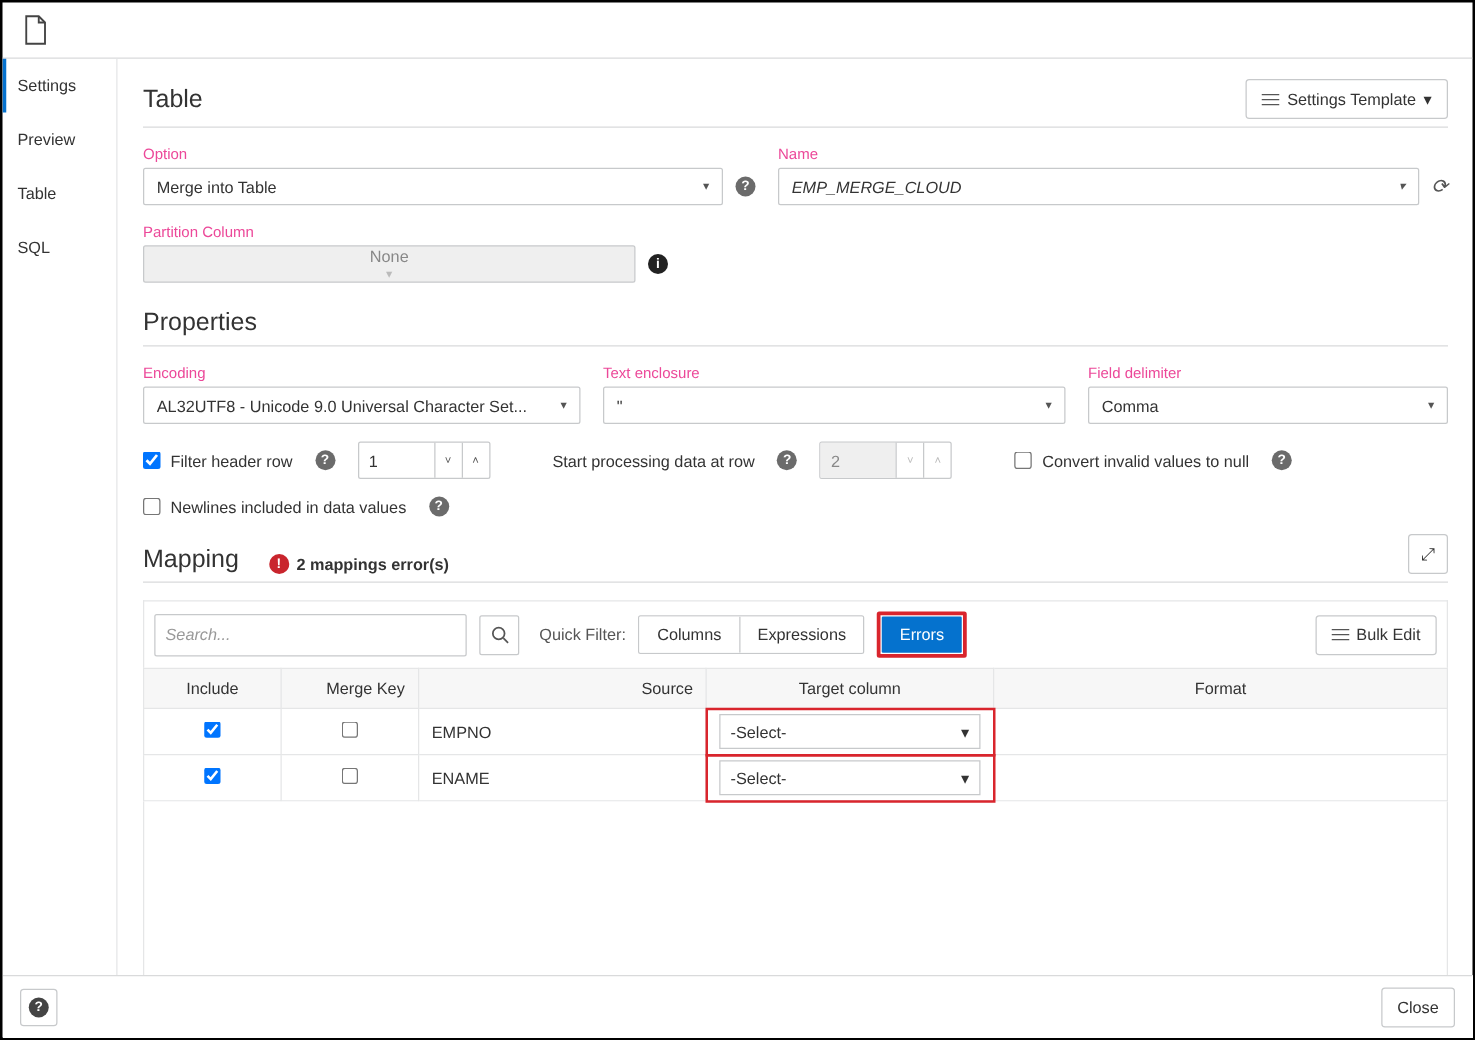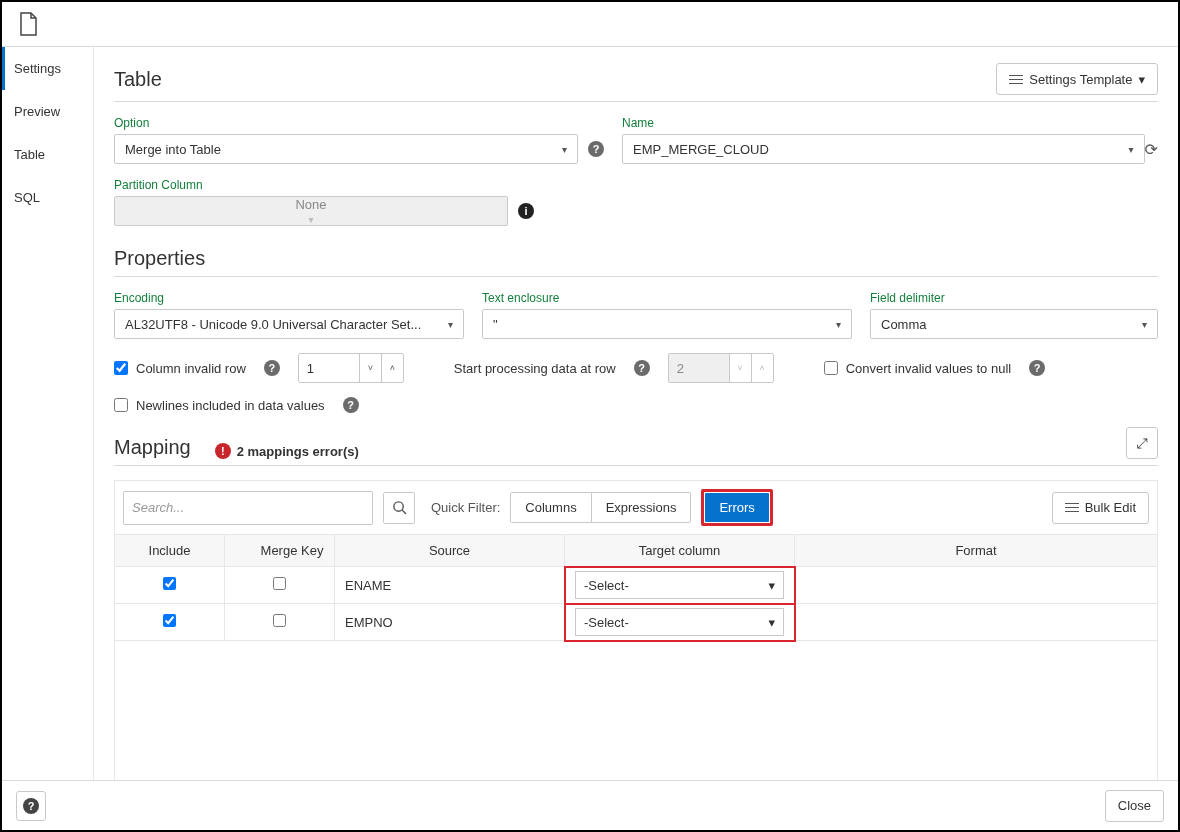--- a/index.html
+++ b/index.html
@@ -53,7 +53,7 @@
   }
   .form-row { display: flex; gap: 18px; margin-bottom: 14px; align-items:flex-start; }
   .field { display: flex; flex-direction: column; gap: 4px; }
-  .field-label { font-size: 12px; color: #15803d; }
+  .field-label { font-size: 12px; color: #ec4899; }
   .select, .input {
     display: flex; align-items: center; justify-content: space-between;
     border: 1px solid #c7c9cb;

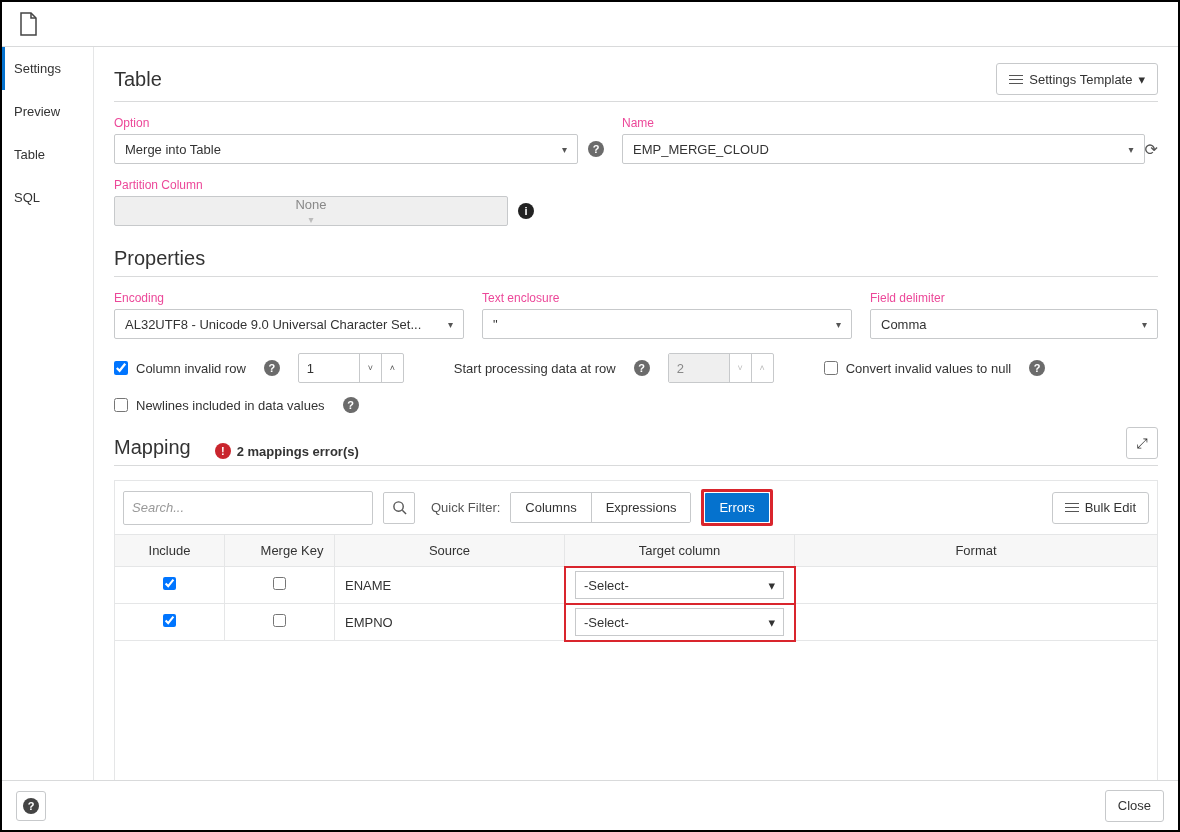--- a/index.html
+++ b/index.html
@@ -216,7 +216,7 @@
       </div>
       <div class="field" style="flex:1;">
         <span class="field-label">Name</span>
-        <div style="display:flex; align-items:center;">
+        <div style="display:flex; gap:10px; align-items:center;font-style:italic;">
           <div class="select" style="flex:1;">
             <span>EMP_MERGE_CLOUD</span>
               <span class="caret">▾</span>

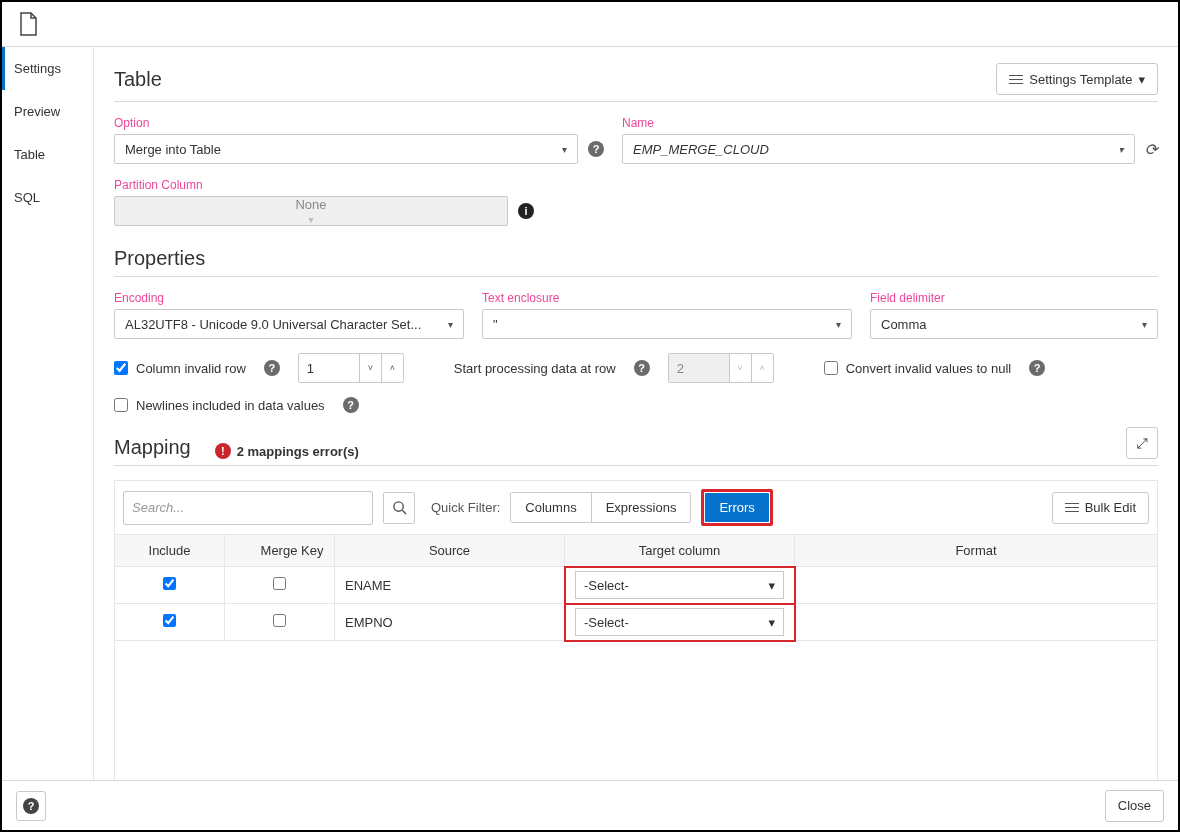--- a/index.html
+++ b/index.html
@@ -270,7 +270,7 @@
     <div class="form-row" style="align-items:center;">
       <label class="checkbox-row">
         <input type="checkbox" checked="" style="">
-        <span>Column invalid row</span>
+        <span>Filter header row</span>
       </label>
       <span class="help">?</span>
       <div class="spinner">

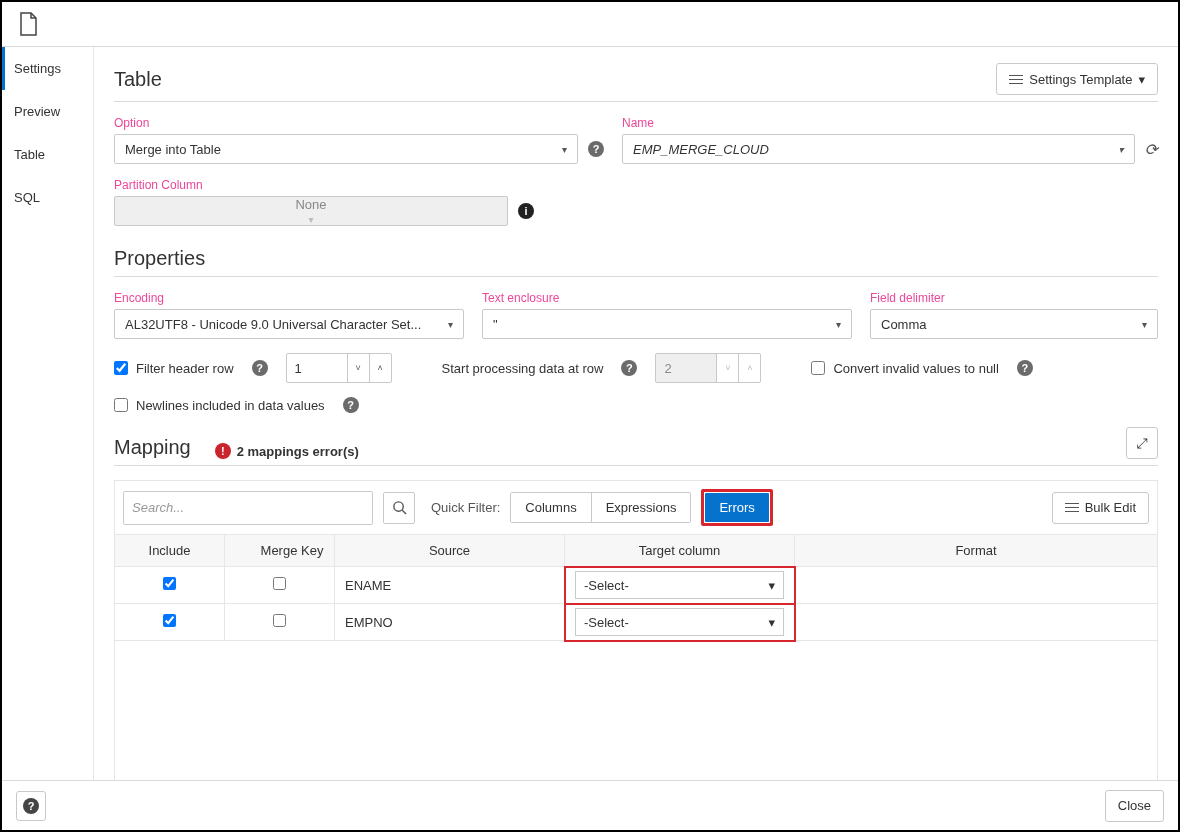--- a/index.html
+++ b/index.html
@@ -340,7 +340,7 @@
         <tr>
           <th style="width:110px;">Include</th>
           <th style="width:110px;padding-left:35px;">Merge Key</th>
-          <th style="width:230px;">Source</th>
+          <th style="width:230px;text-align:right;">Source</th>
           <th style="width:230px;">Target column</th>
           <th>Format</th>
         </tr>

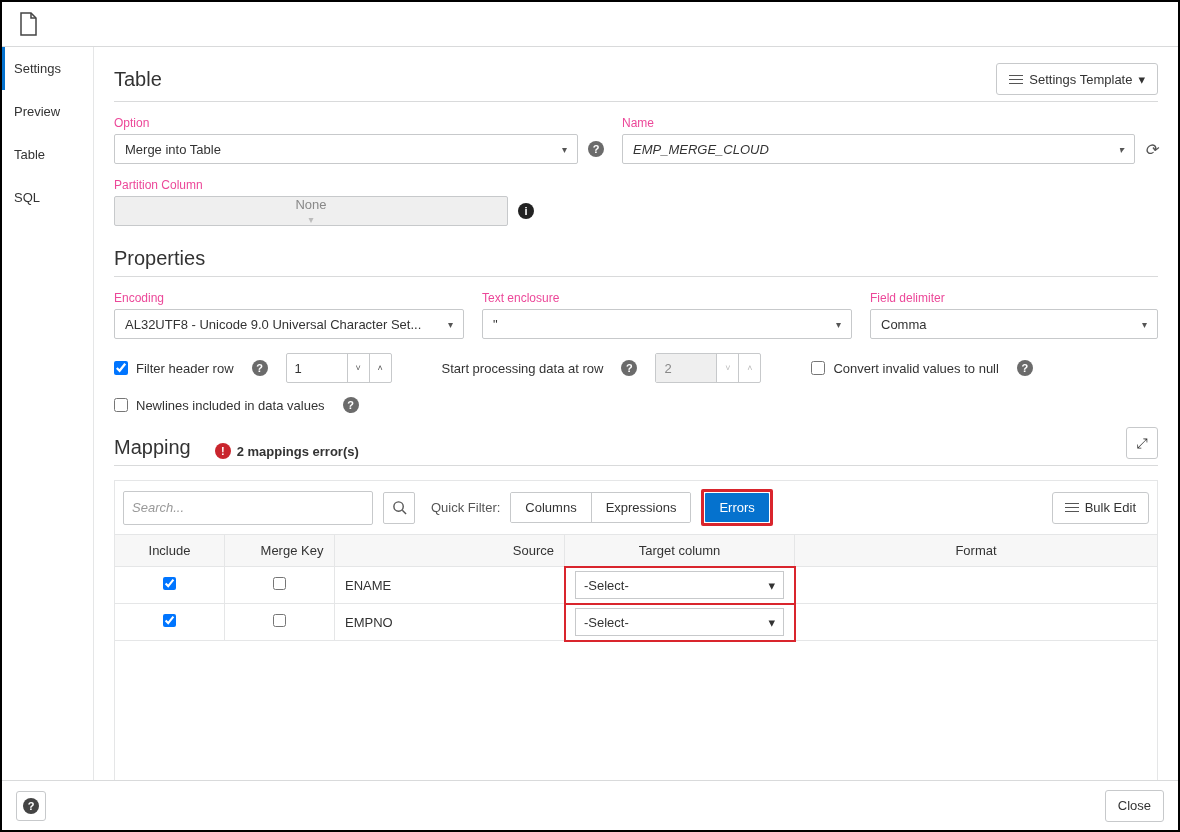--- a/index.html
+++ b/index.html
@@ -349,7 +349,7 @@
         <tr>
           <td class="center"><input type="checkbox" checked="" style=""></td>
           <td class="center"><input type="checkbox" style=""></td>
-          <td>ENAME</td>
+          <td>EMPNO</td>
           <td class="tc-hl">
             <div class="tc-select">
               <span>-Select-</span>
@@ -361,7 +361,7 @@
         <tr>
           <td class="center"><input type="checkbox" checked="" style=""></td>
           <td class="center"><input type="checkbox" style=""></td>
-          <td>EMPNO</td>
+          <td>ENAME</td>
           <td class="tc-hl">
             <div class="tc-select">
               <span>-Select-</span>

